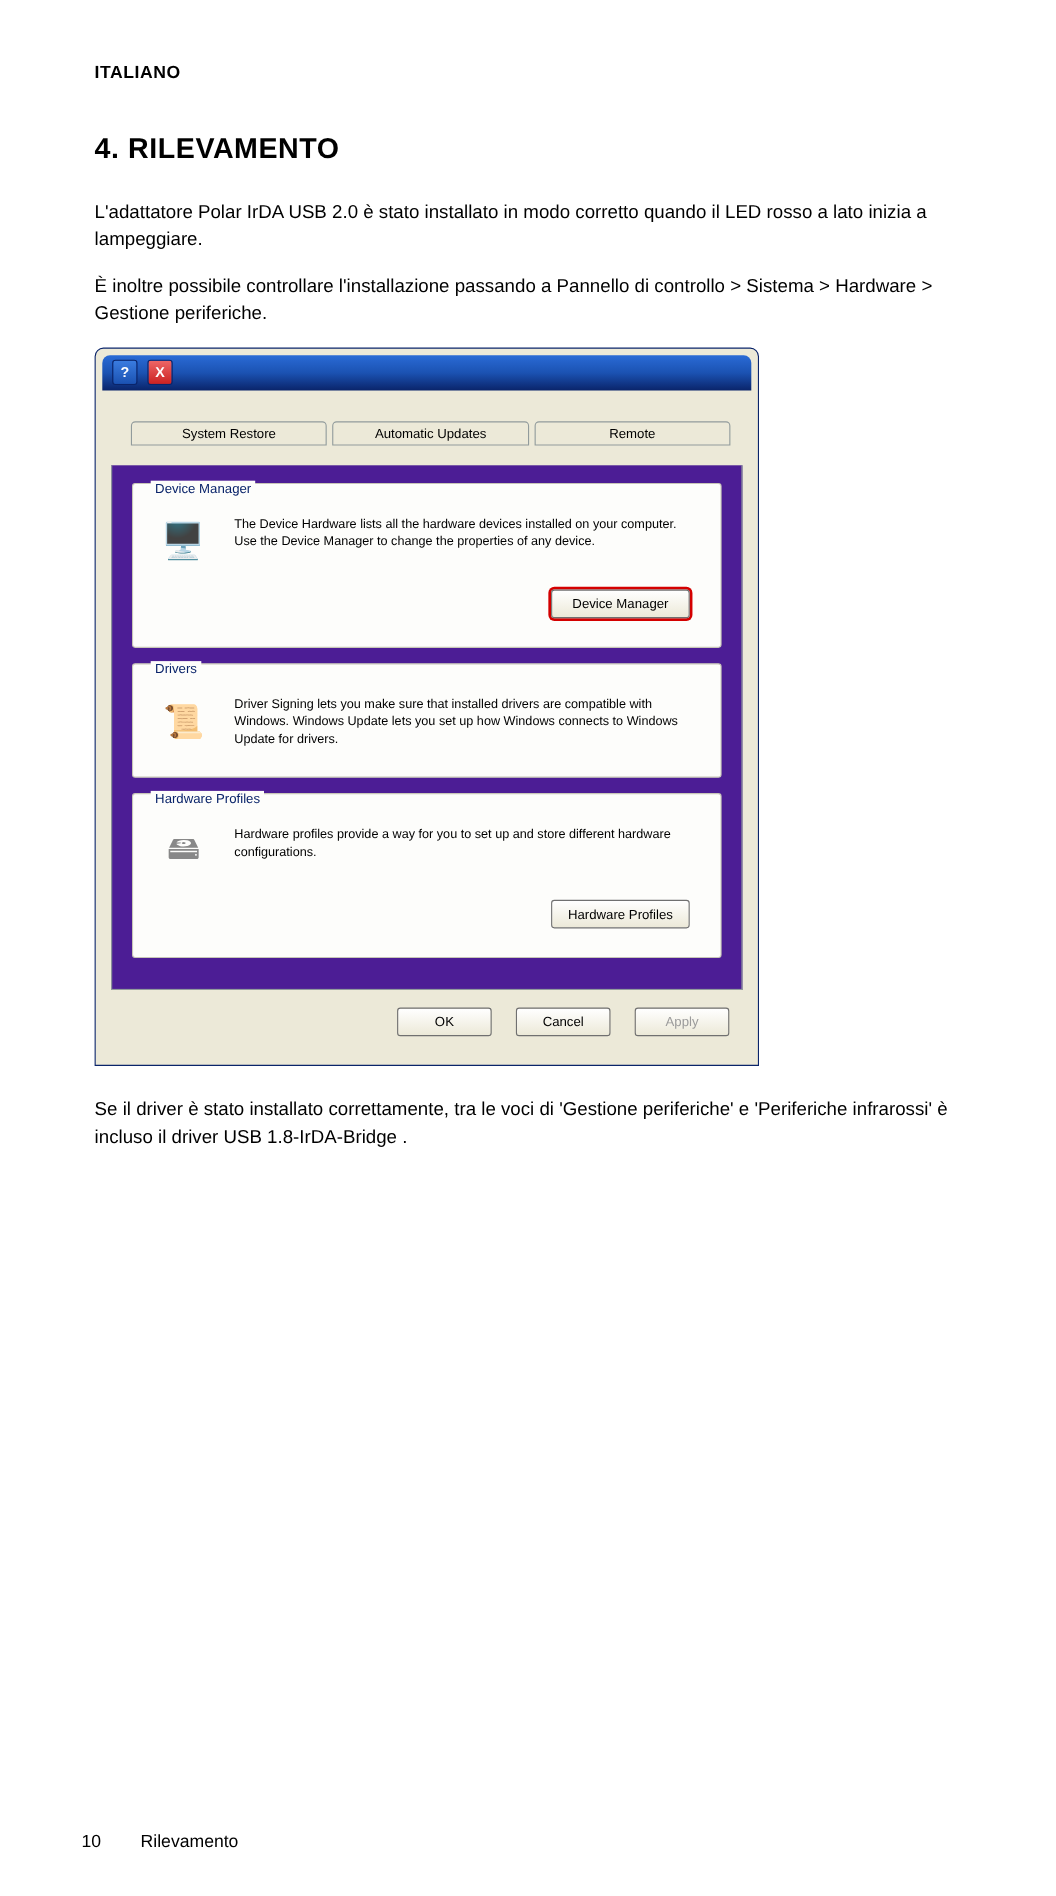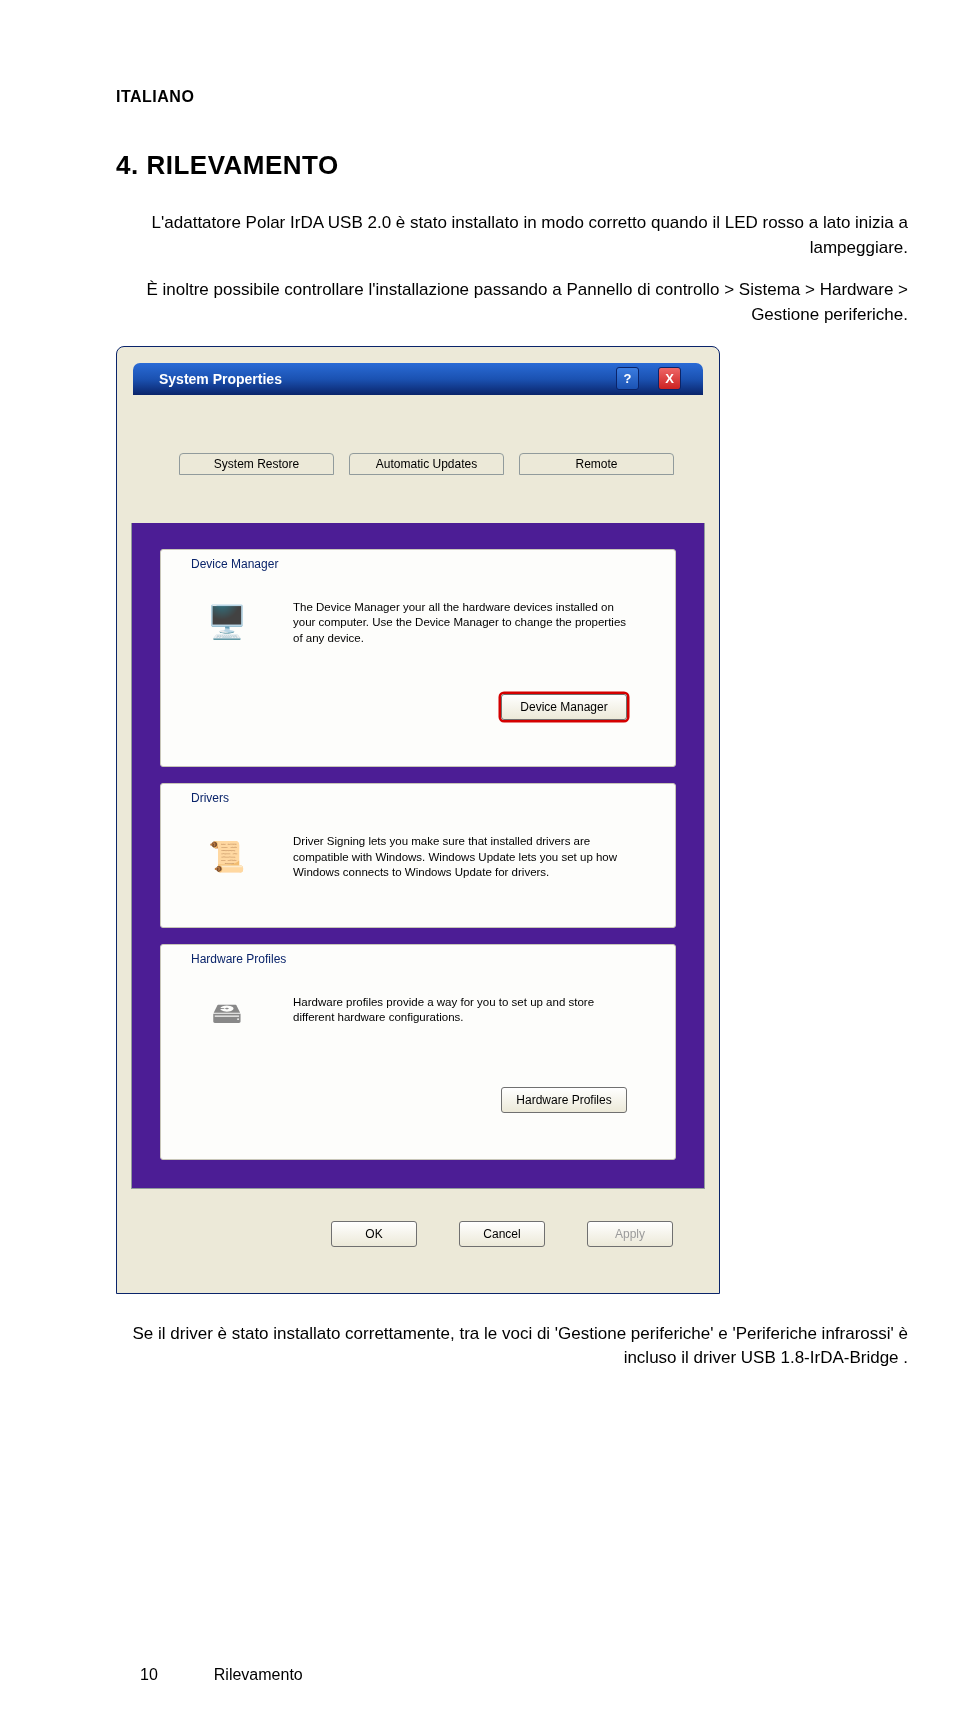--- a/index.html
+++ b/index.html
@@ -2,7 +2,7 @@
 <html><head>
 <meta charset="utf-8">
 <style>
-  * { box-sizing: border-box; margin: 16px; padding: 0; }
+  * { box-sizing: border-box; margin: 6px; padding: 0; }
   body {
     width: 960px;
     height: 1724px;

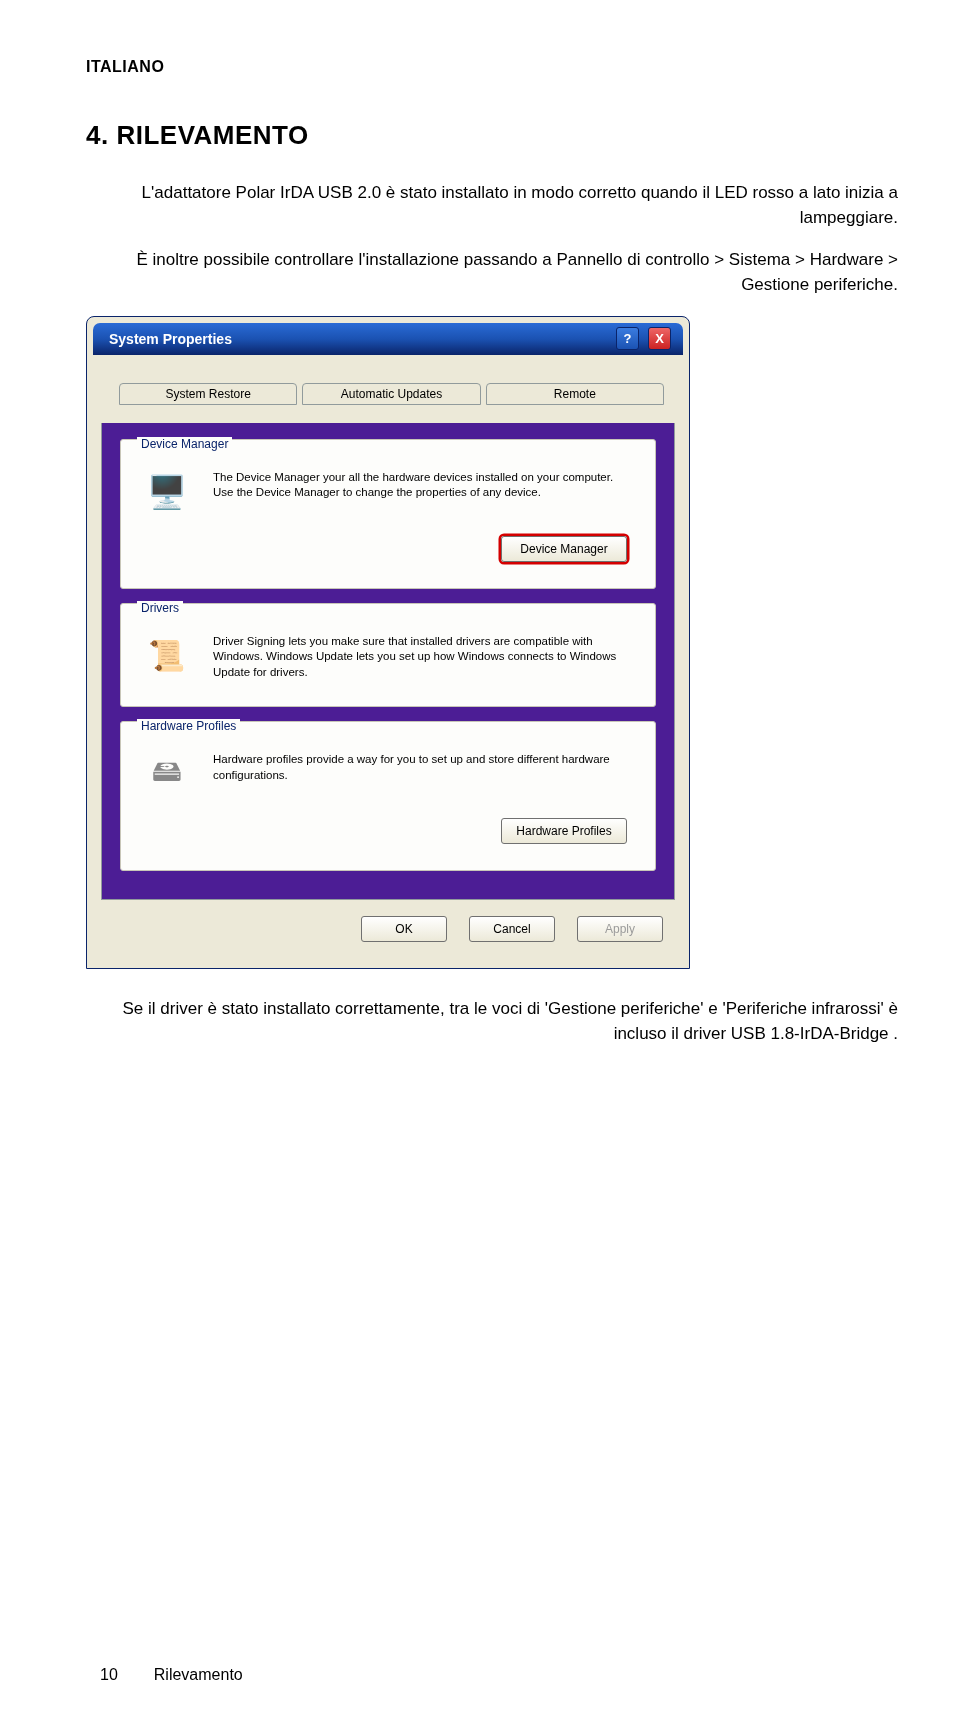--- a/index.html
+++ b/index.html
@@ -28,7 +28,6 @@
     font-size: 17px;
     line-height: 1.45;
     margin-bottom: 18px;
-    text-align: right;
   }
 
   

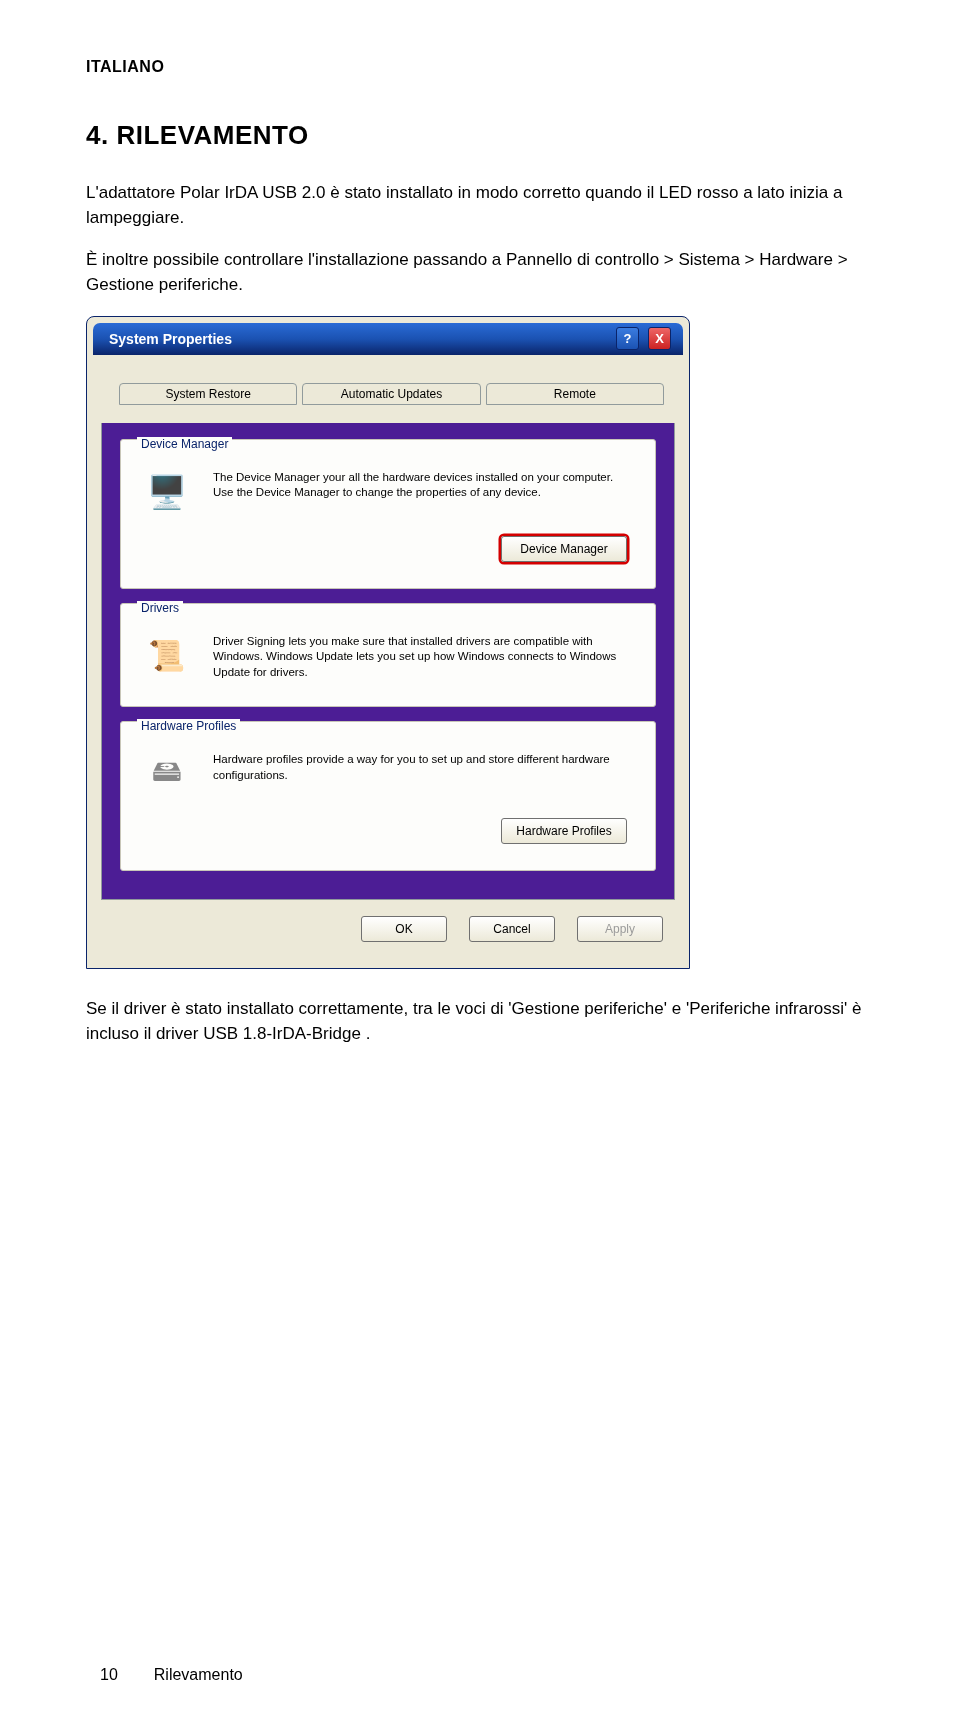--- a/index.html
+++ b/index.html
@@ -166,7 +166,6 @@
 
 <div class="xp-window">
   <div class="titlebar">
-    <span class="title">System Properties</span>
     <div class="win-btn">?</div>
     <div class="win-btn close-btn">X</div>
   </div>

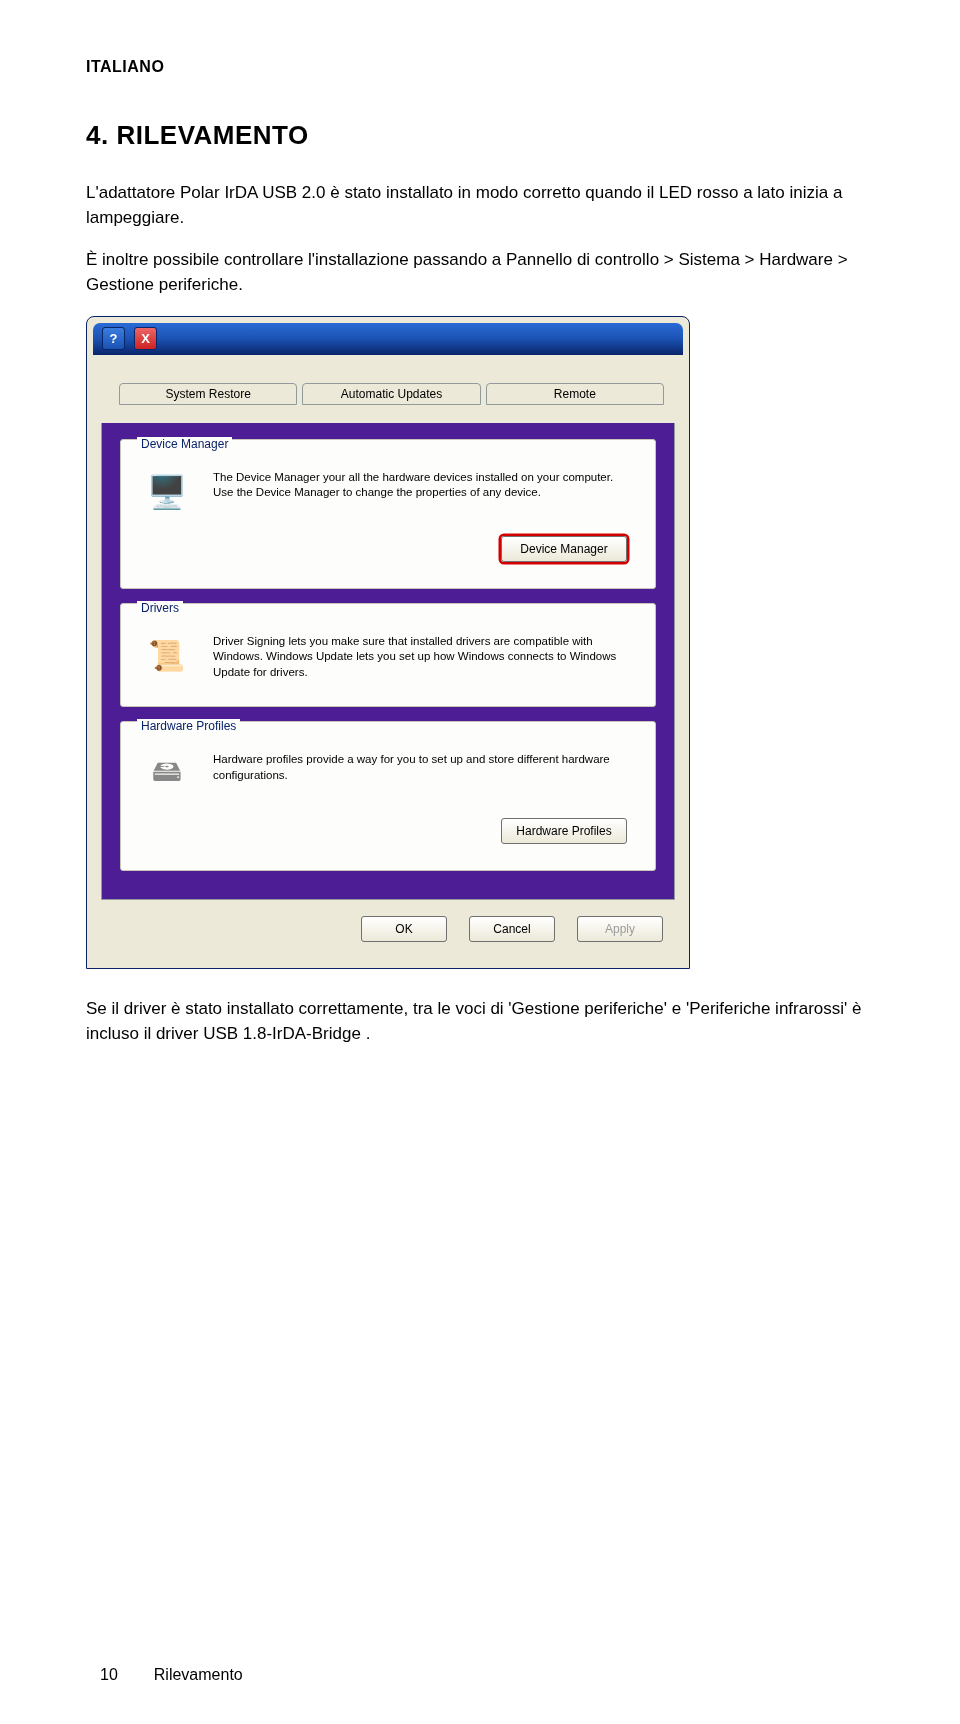--- a/index.html
+++ b/index.html
@@ -186,7 +186,7 @@
         <div class="icon-box">
             <span class="icon-device">🖥️</span>
           </div>
-        <div class="group-desc">The Device Manager your all the hardware devices installed on your computer. Use the Device Manager to change the properties of any device.</div>
+        <div class="group-desc">The Device Hardware lists all the hardware devices installed on your computer. Use the Device Manager to change the properties of any device.</div>
       </div>
       <div class="btn-row">
         <button class="xp-btn highlight">Device Manager</button>

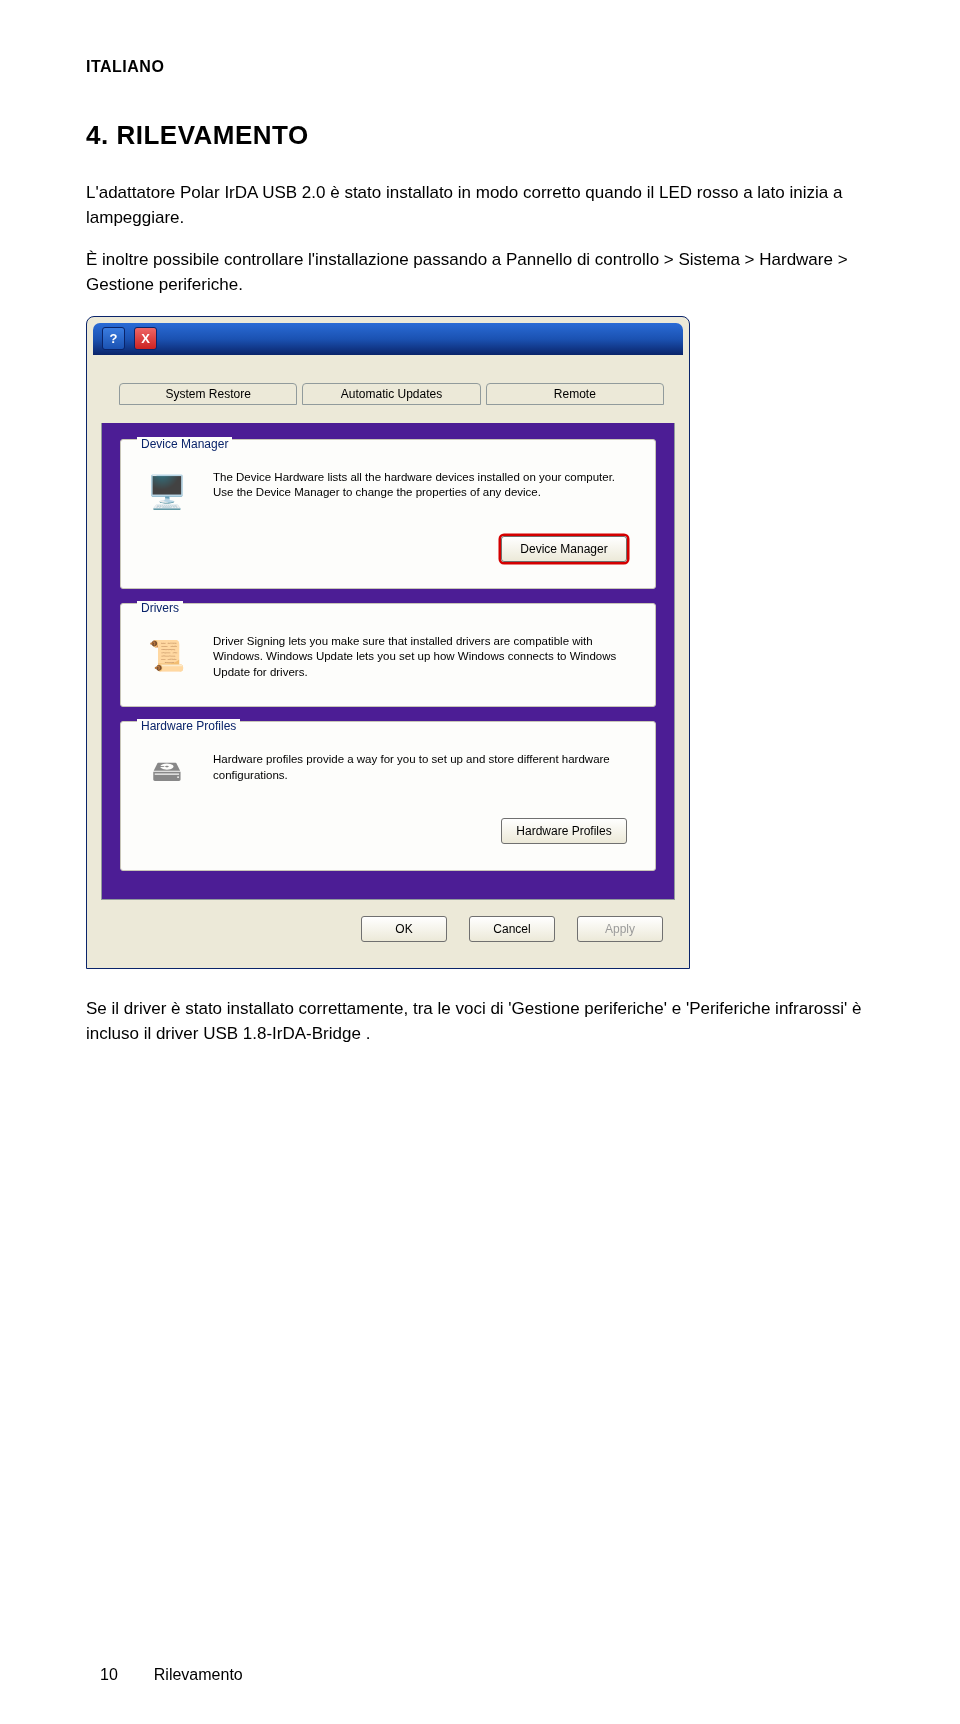--- a/index.html
+++ b/index.html
@@ -148,7 +148,7 @@
 
   .footer {
     position: absolute;
-    bottom: 40px; left: 76px;
+    bottom: 40px; left: 50px;
     font-size: 16px;
     display: flex; gap: 24px; align-items: center;
   }

